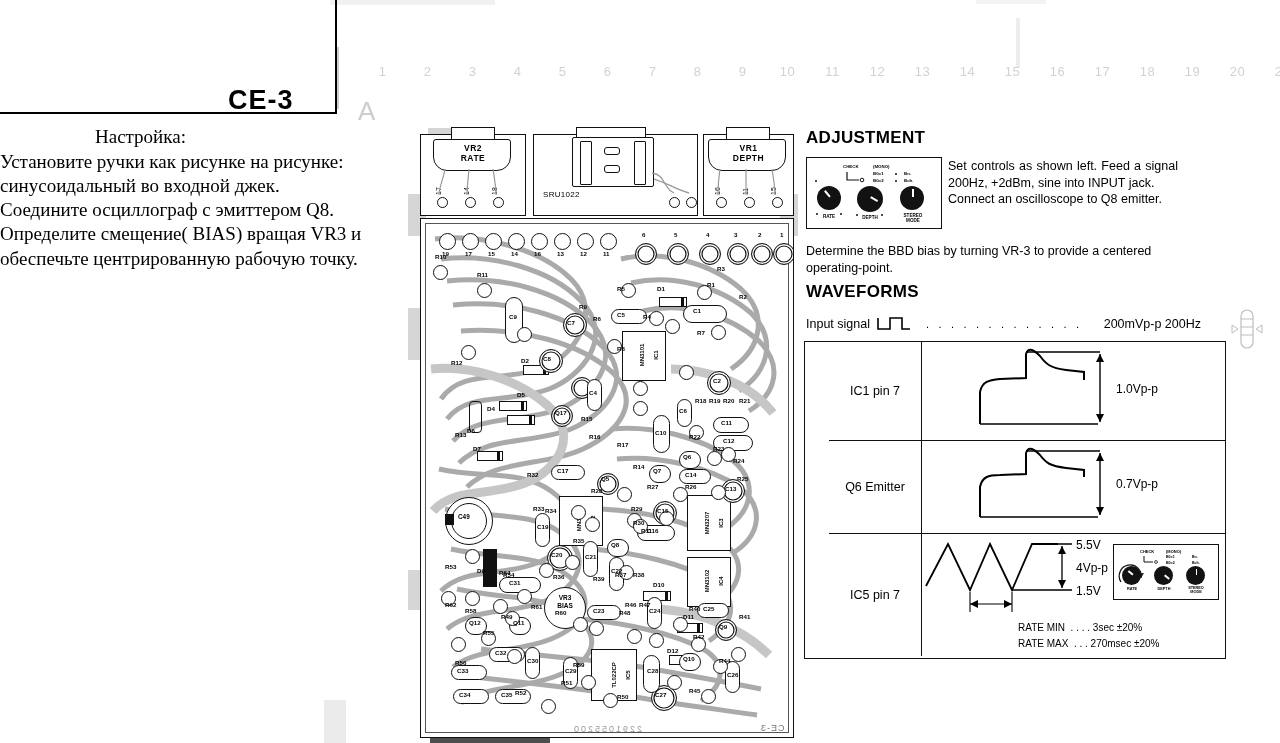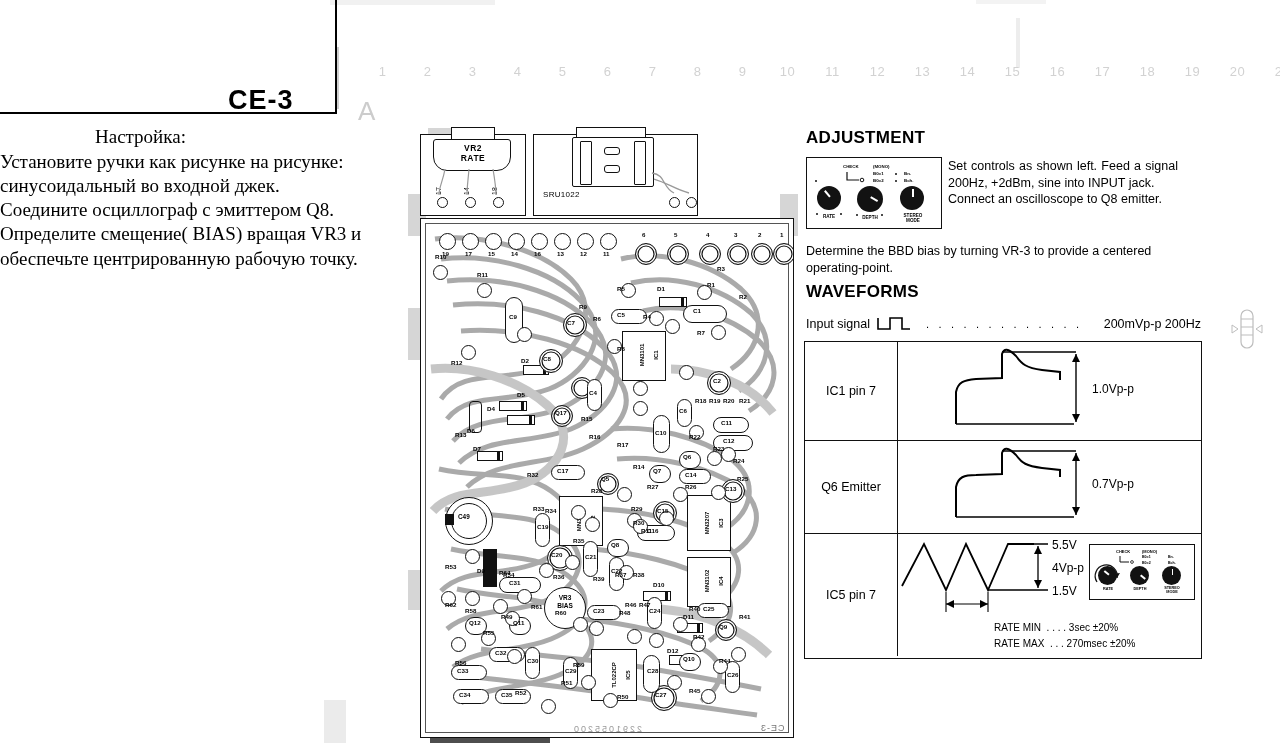--- a/index.html
+++ b/index.html
@@ -219,6 +219,25 @@
         </svg>
       </div>
 
+      <div class="pot-box p3">
+        <div class="pot-cap" style="left:22px;top:-8px;width:42px;height:12px;"></div>
+        <div class="pot-body" style="left:4px;top:4px;width:76px;height:30px;border-radius:3px 3px 14px 14px;"></div>
+        <div class="pot-txt" style="top:9px;">
+          <span>VR1</span><br>
+          <span>DEPTH</span>
+        </div>
+        <div class="pin" style="left:12px;top:62px;"></div>
+        <div class="pin" style="left:40px;top:62px;"></div>
+        <div class="pin" style="left:68px;top:62px;"></div>
+        <div class="pinlab" style="left:10px;top:60px;">16</div>
+        <div class="pinlab" style="left:38px;top:60px;">11</div>
+        <div class="pinlab" style="left:66px;top:60px;">15</div>
+        <svg width="89" height="80" style="position:absolute;left:0;top:0;">
+          <path d="M16,34 C14,46 14,52 14,60" stroke="#999" stroke-width="1.2" fill="none"></path>
+          <path d="M42,34 C42,46 42,52 42,60" stroke="#999" stroke-width="1.2" fill="none"></path>
+          <path d="M68,34 C70,46 71,52 71,60" stroke="#999" stroke-width="1.2" fill="none"></path>
+        </svg>
+      </div>
     </div>
 
     <div class="board">

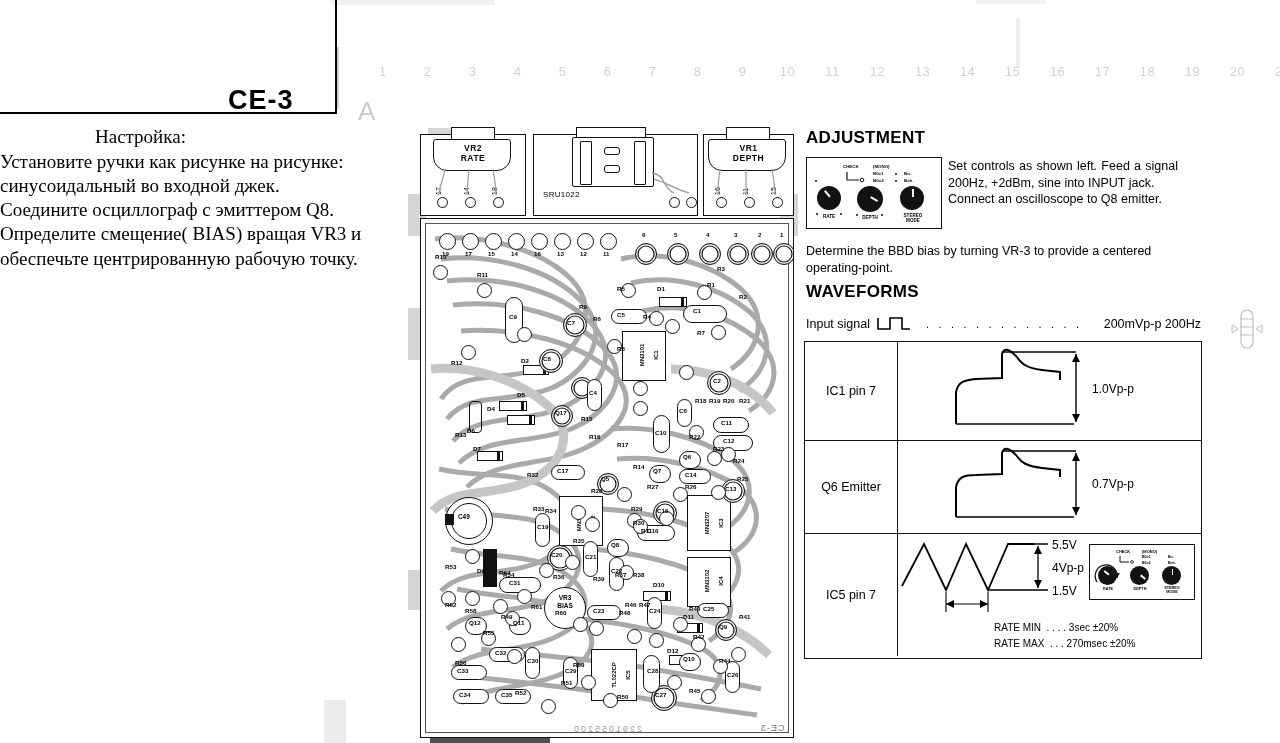--- a/index.html
+++ b/index.html
@@ -105,7 +105,7 @@
         overflow:hidden;white-space:nowrap;color:#000;}
 
   .wtable{position:absolute;left:804px;top:341px;width:396px;height:316px;
-        border:1.6px solid #111;}
+        border:1.6px solid #111;padding-left:24px;}
   .wrow{position:relative;border-bottom:1.6px solid #111;display:flex;}
   .wrow:last-child{border-bottom:none;}
   .wlab{width:92px;flex:0 0 92px;border-right:1.6px solid #111;

